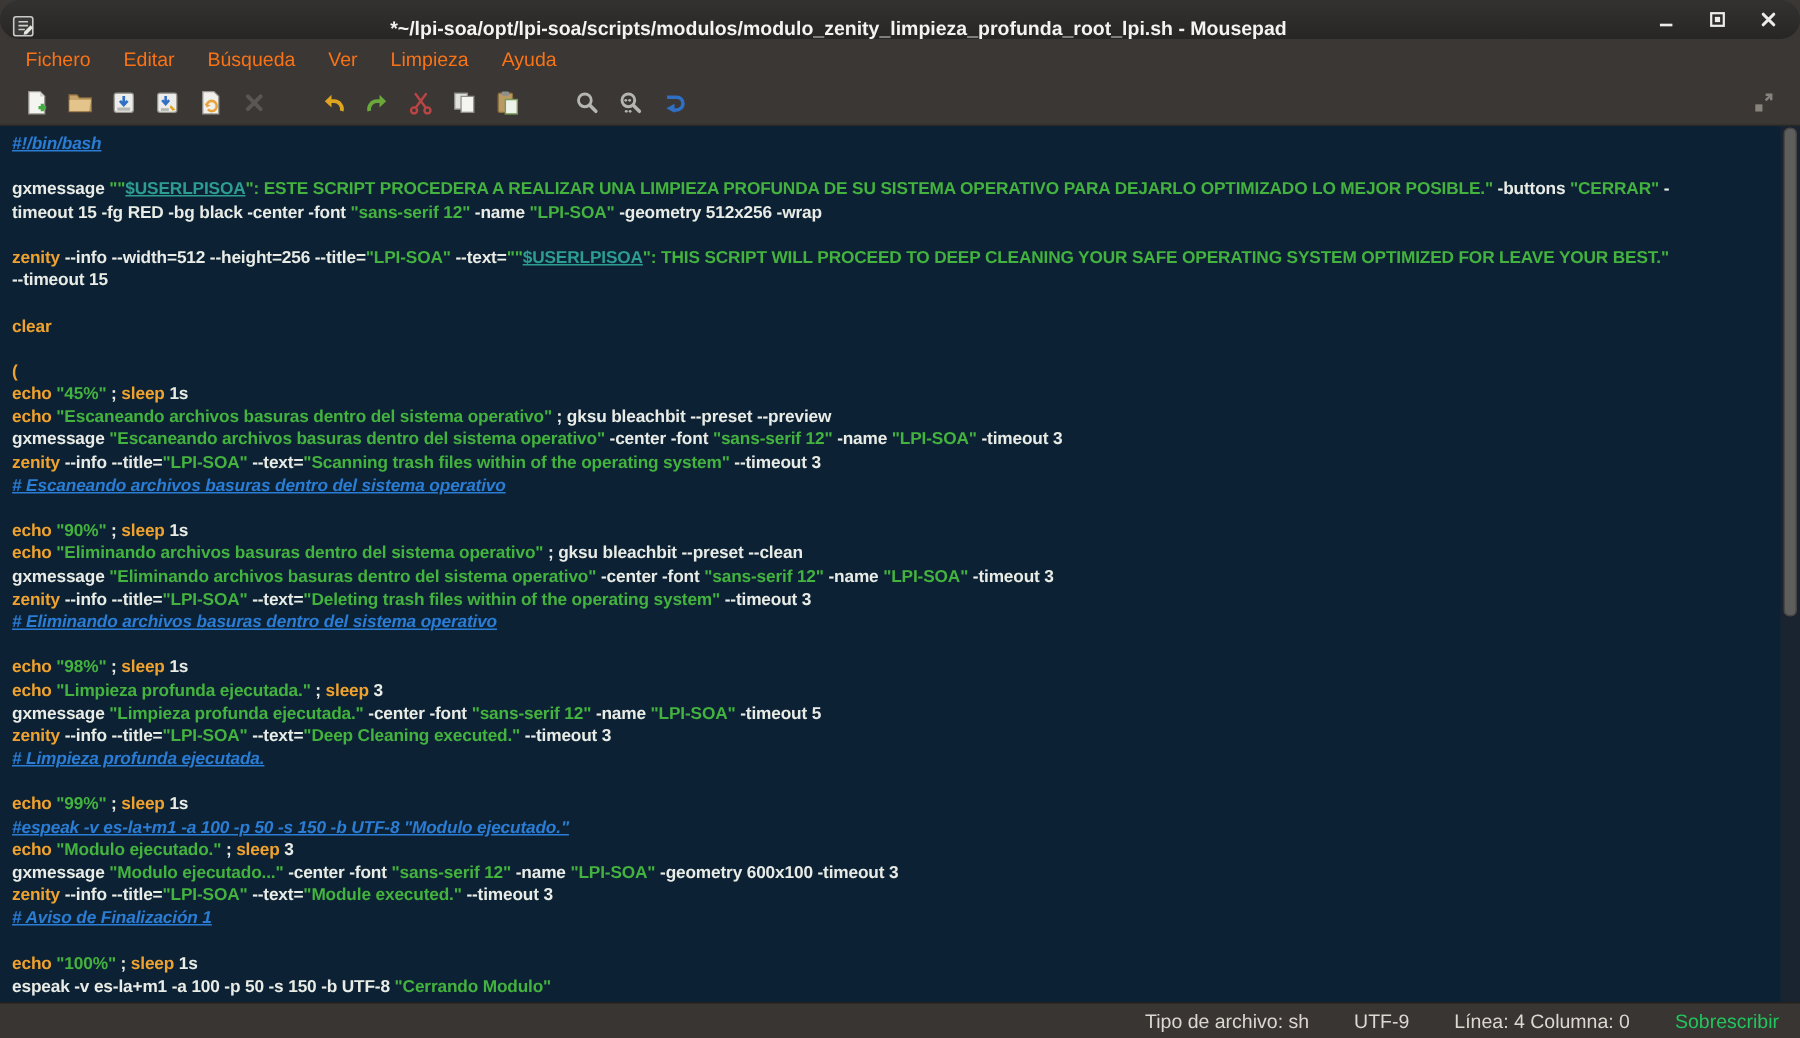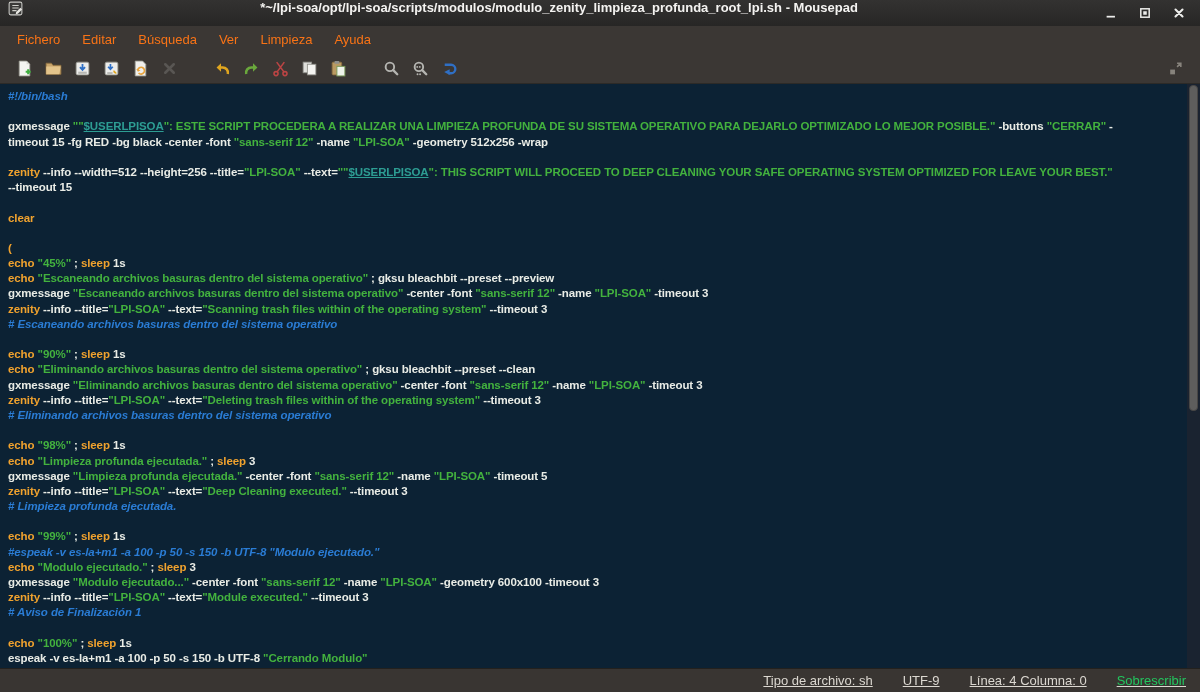--- a/index.html
+++ b/index.html
@@ -8,7 +8,7 @@
   .window{width:1200px;height:692px;display:flex;flex-direction:column;background:var(--chrome,#3b3734);}
 
   
-  .titlebar{height:26px;background:linear-gradient(#333231,#272625);display:flex;align-items:flex-start;flex:0 0 26px;}
+  .titlebar{height:26px;background:linear-gradient(#333231,#272625);display:flex;align-items:flex-end;flex:0 0 26px;border-radius:13px;}
   .app-icon{width:17px;height:17px;margin-left:7px;display:inline-flex;}
   .title{flex:1;text-align:center;font-weight:bold;font-size:13px;color:#f4f3f1;white-space:nowrap;overflow:hidden;}
   .win-controls{display:flex;margin-right:4px;}

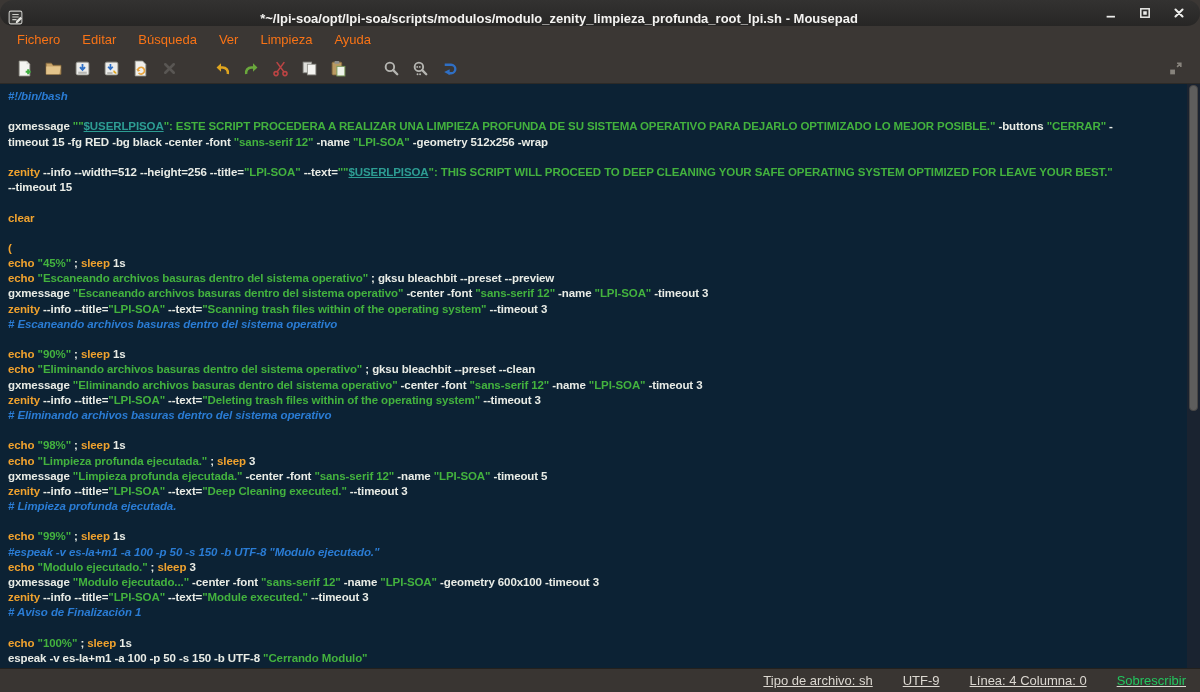--- a/index.html
+++ b/index.html
@@ -36,7 +36,7 @@
   .tok-k{color:var(--keyword,#f0a22e);}
   .tok-s{color:var(--string,#43b23e);}
   .tok-v{color:var(--variable,#2d9d93);text-decoration:underline;}
-  .tok-c{color:var(--comment,#2a7cd4);font-style:italic;}
+  .tok-c{color:var(--comment,#2a7cd4);font-style:italic;text-decoration:underline;}
   .scrollbar{width:13px;flex:0 0 13px;background:#1a2330;padding:1px 2px;}
   .scroll-thumb{width:9px;height:56%;background:#5e5e5d;border:1px solid #474645;border-radius:4px;}
 

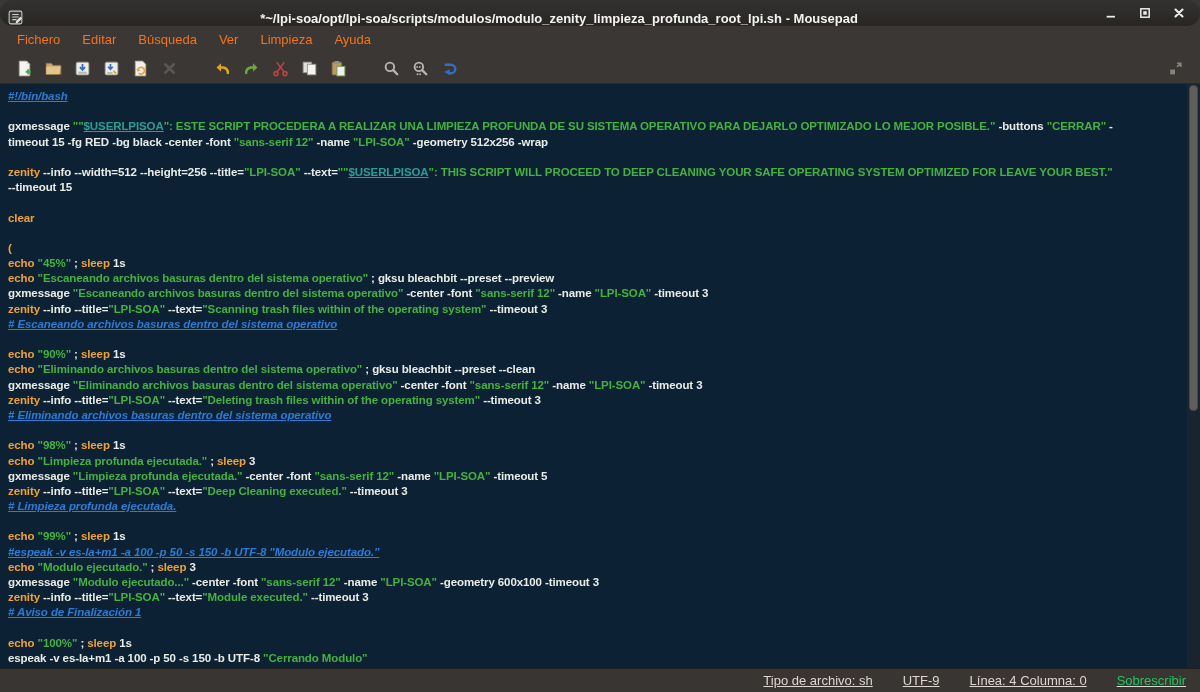--- a/index.html
+++ b/index.html
@@ -41,7 +41,7 @@
   .scroll-thumb{width:9px;height:56%;background:#5e5e5d;border:1px solid #474645;border-radius:4px;}
 
   
-  .statusbar{height:24px;flex:0 0 24px;background:#393532;border-top:1px solid #23211e;display:flex;align-items:center;justify-content:flex-end;gap:30px;padding-right:14px;font-size:13px;color:#dcd8d1;text-decoration:underline;}
+  .statusbar{height:24px;flex:0 0 24px;background:#393532;border-top:1px solid #23211e;display:flex;align-items:center;justify-content:flex-end;gap:30px;padding-right:14px;font-size:13px;color:#dcd8d1;}
   .status-dim{color:#22c55e;}
 </style>
 </head>

